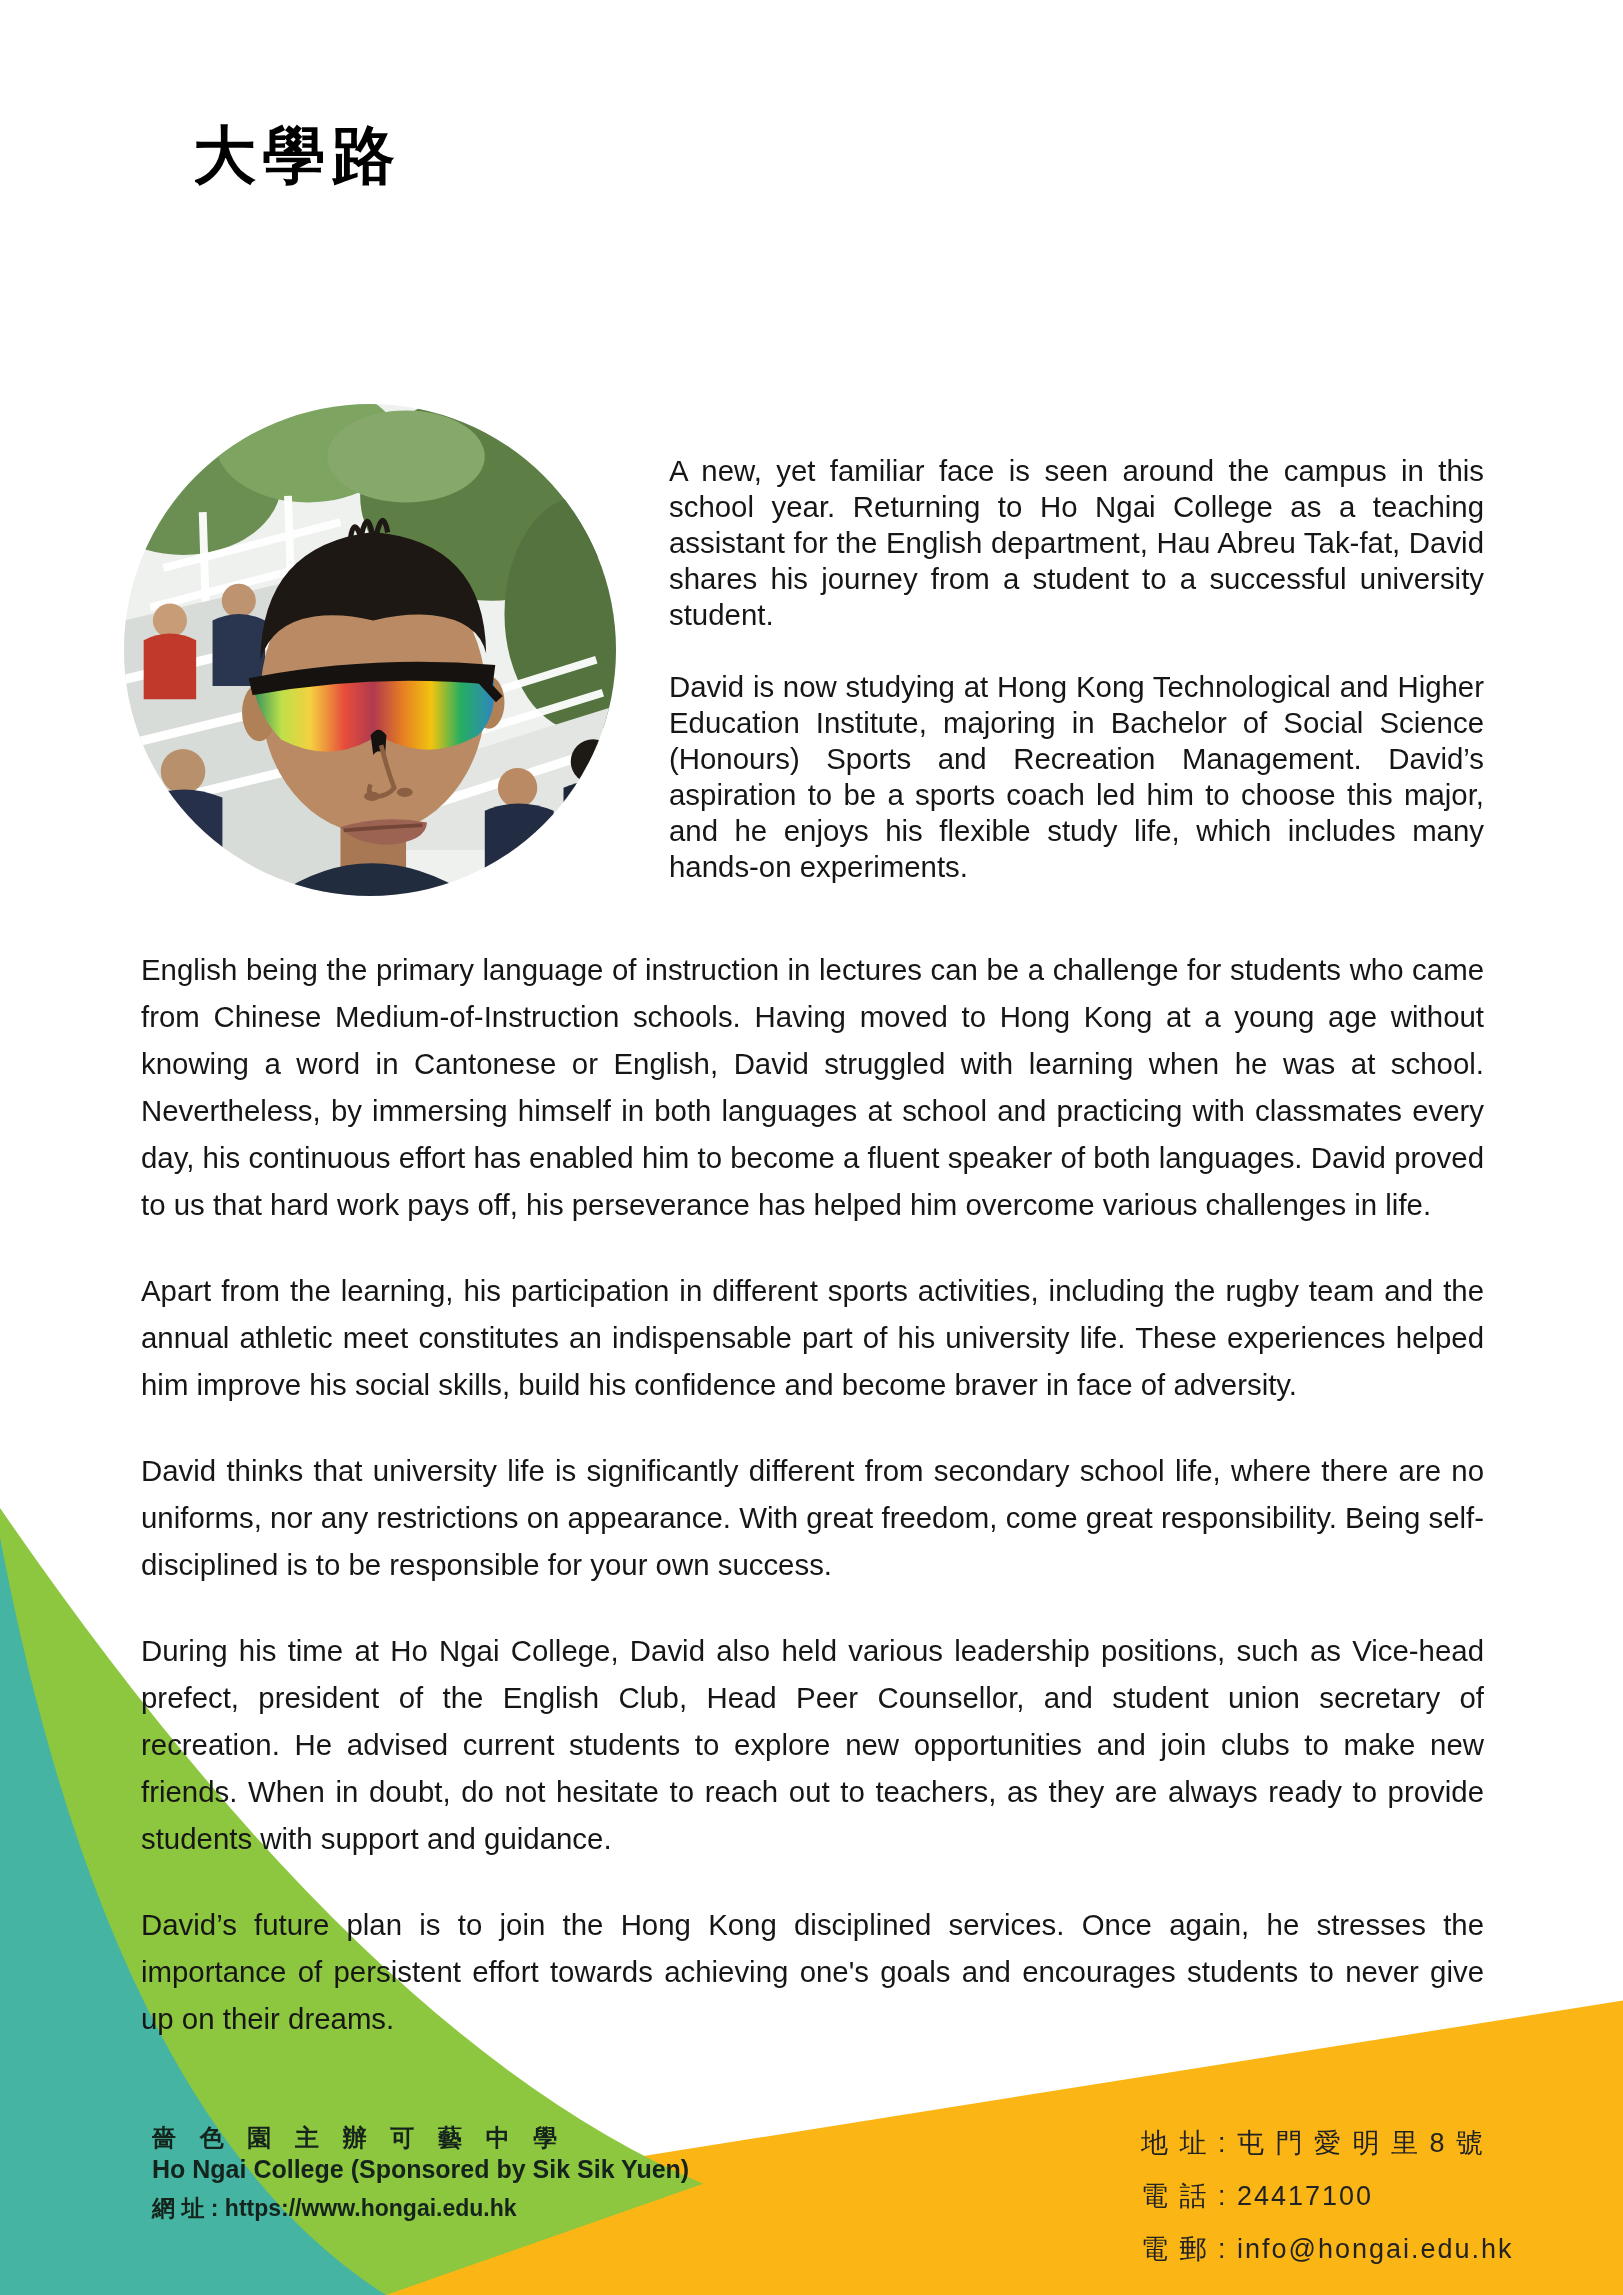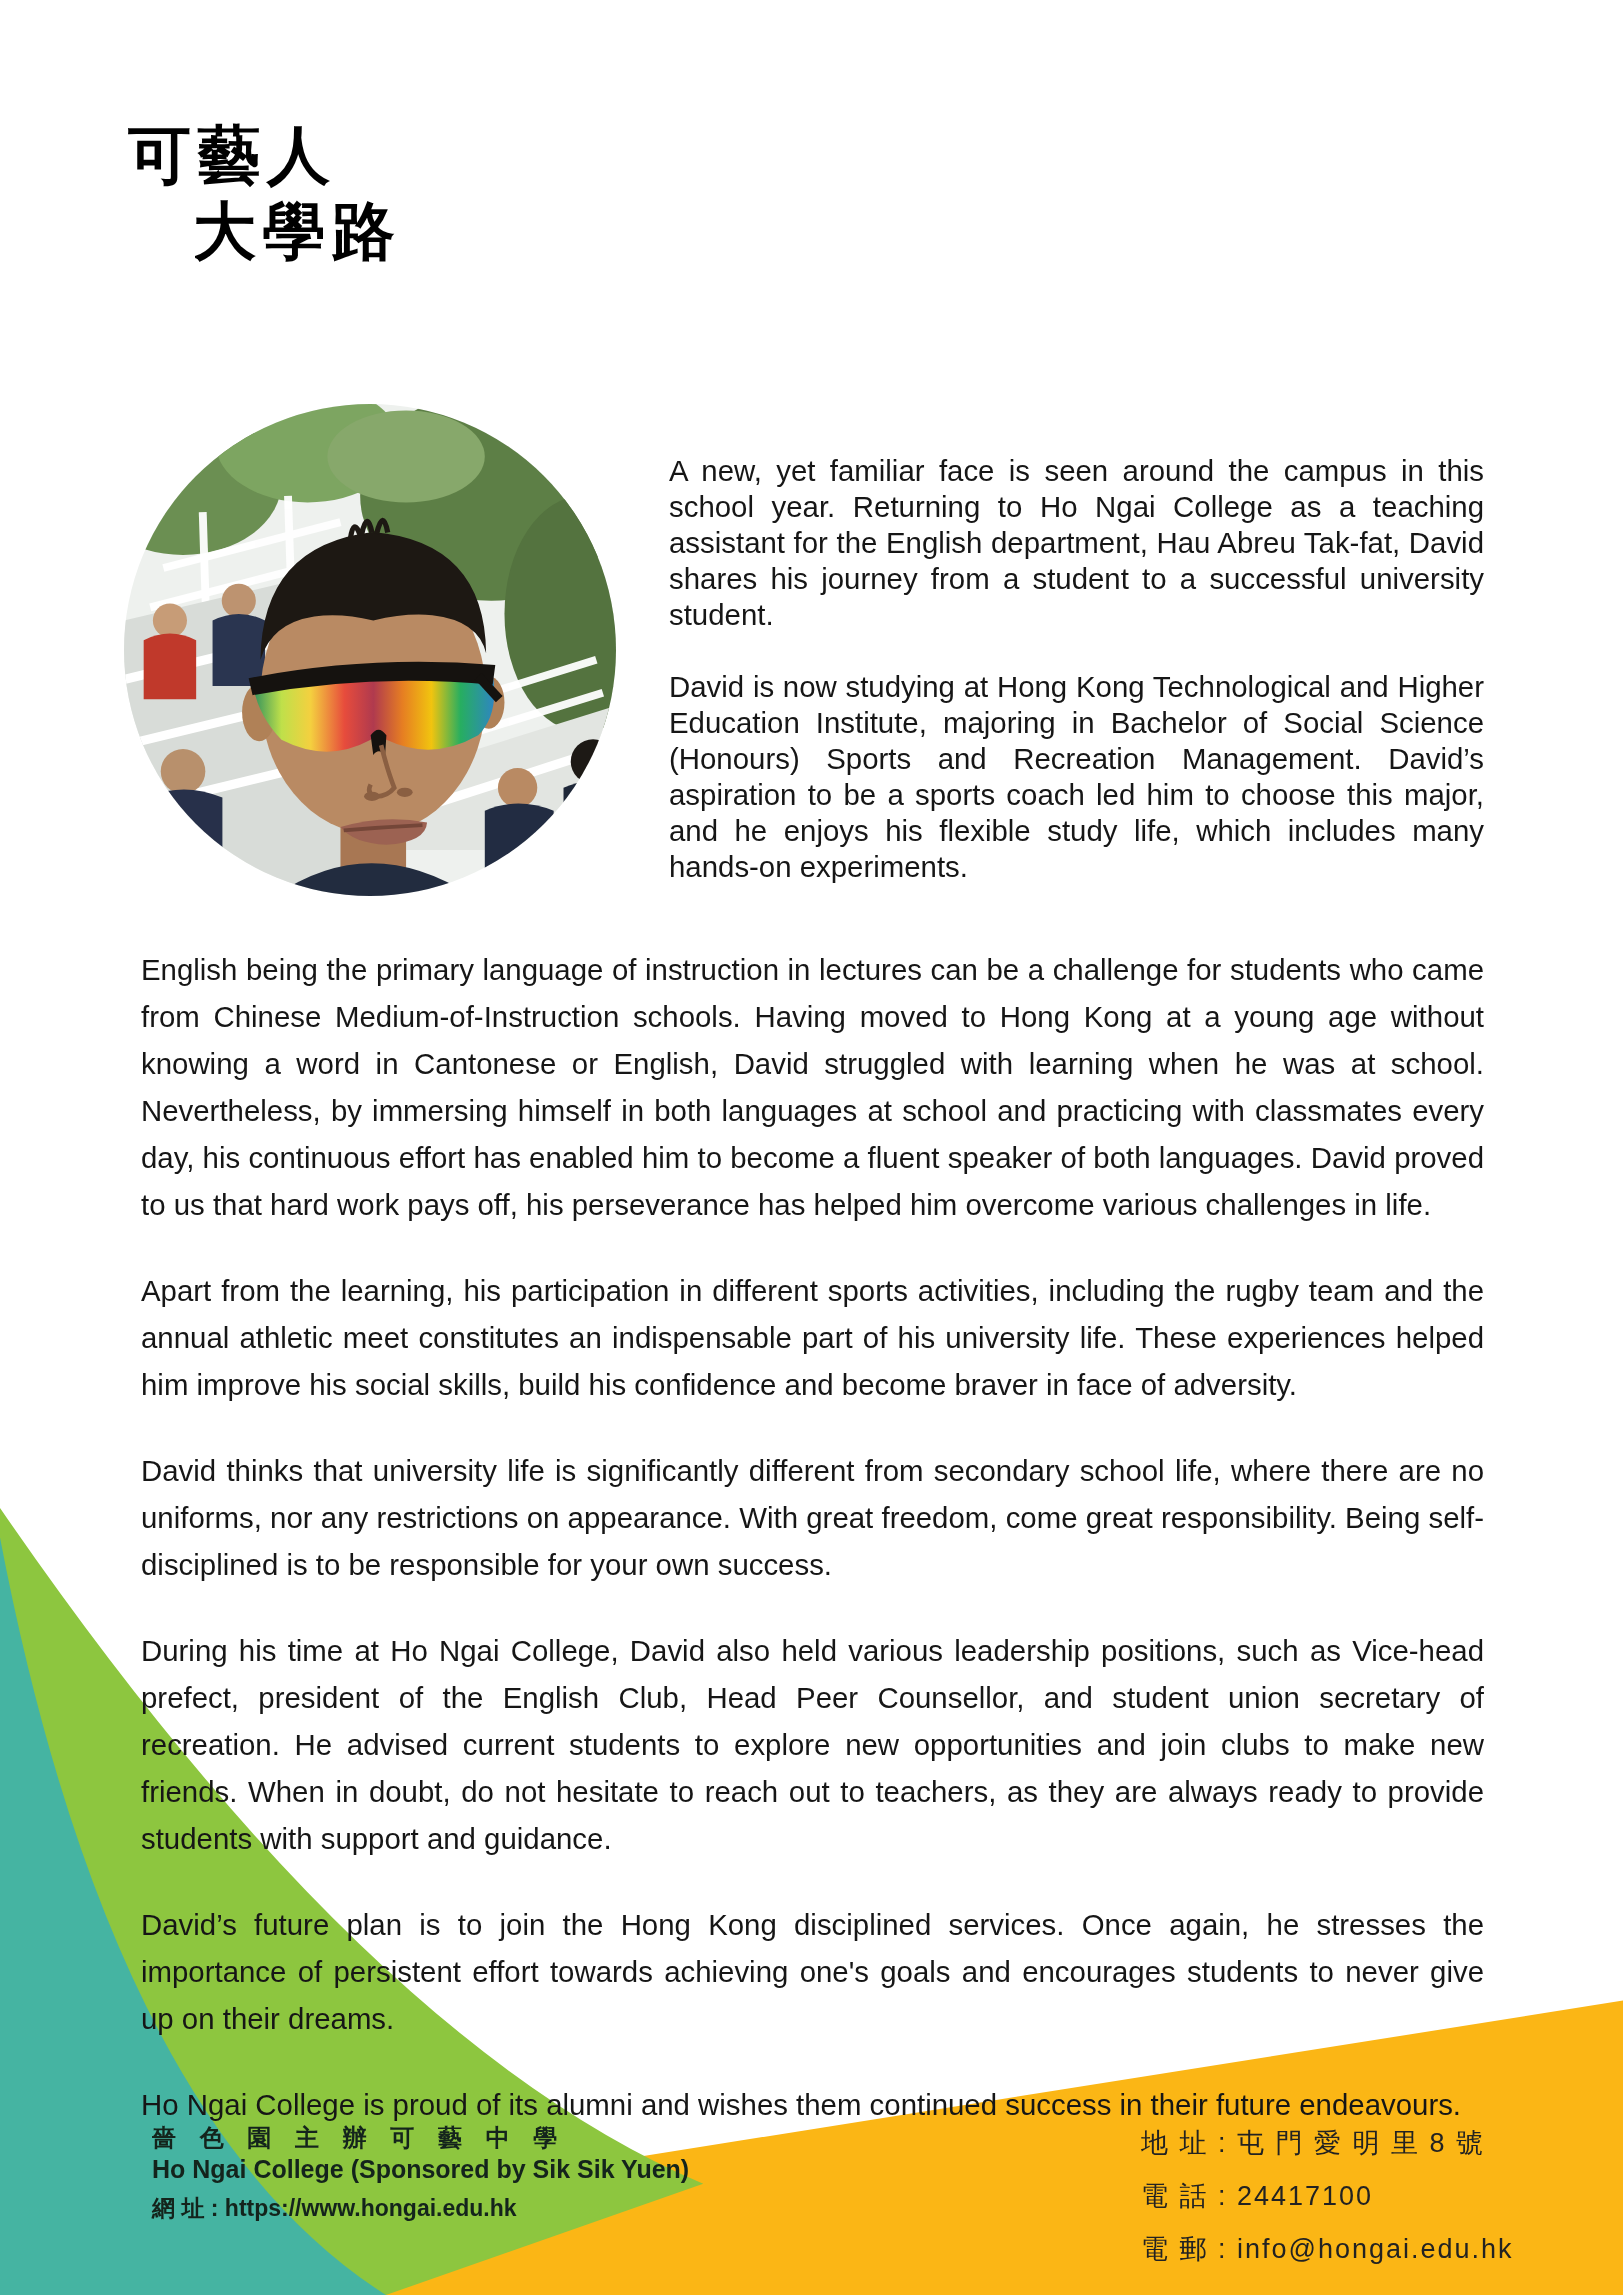--- a/index.html
+++ b/index.html
@@ -51,7 +51,6 @@
   </svg>
 
   <div class="layer logo">
-    <div>可藝人</div>
     <div class="l2">大學路</div>
   </div>
 

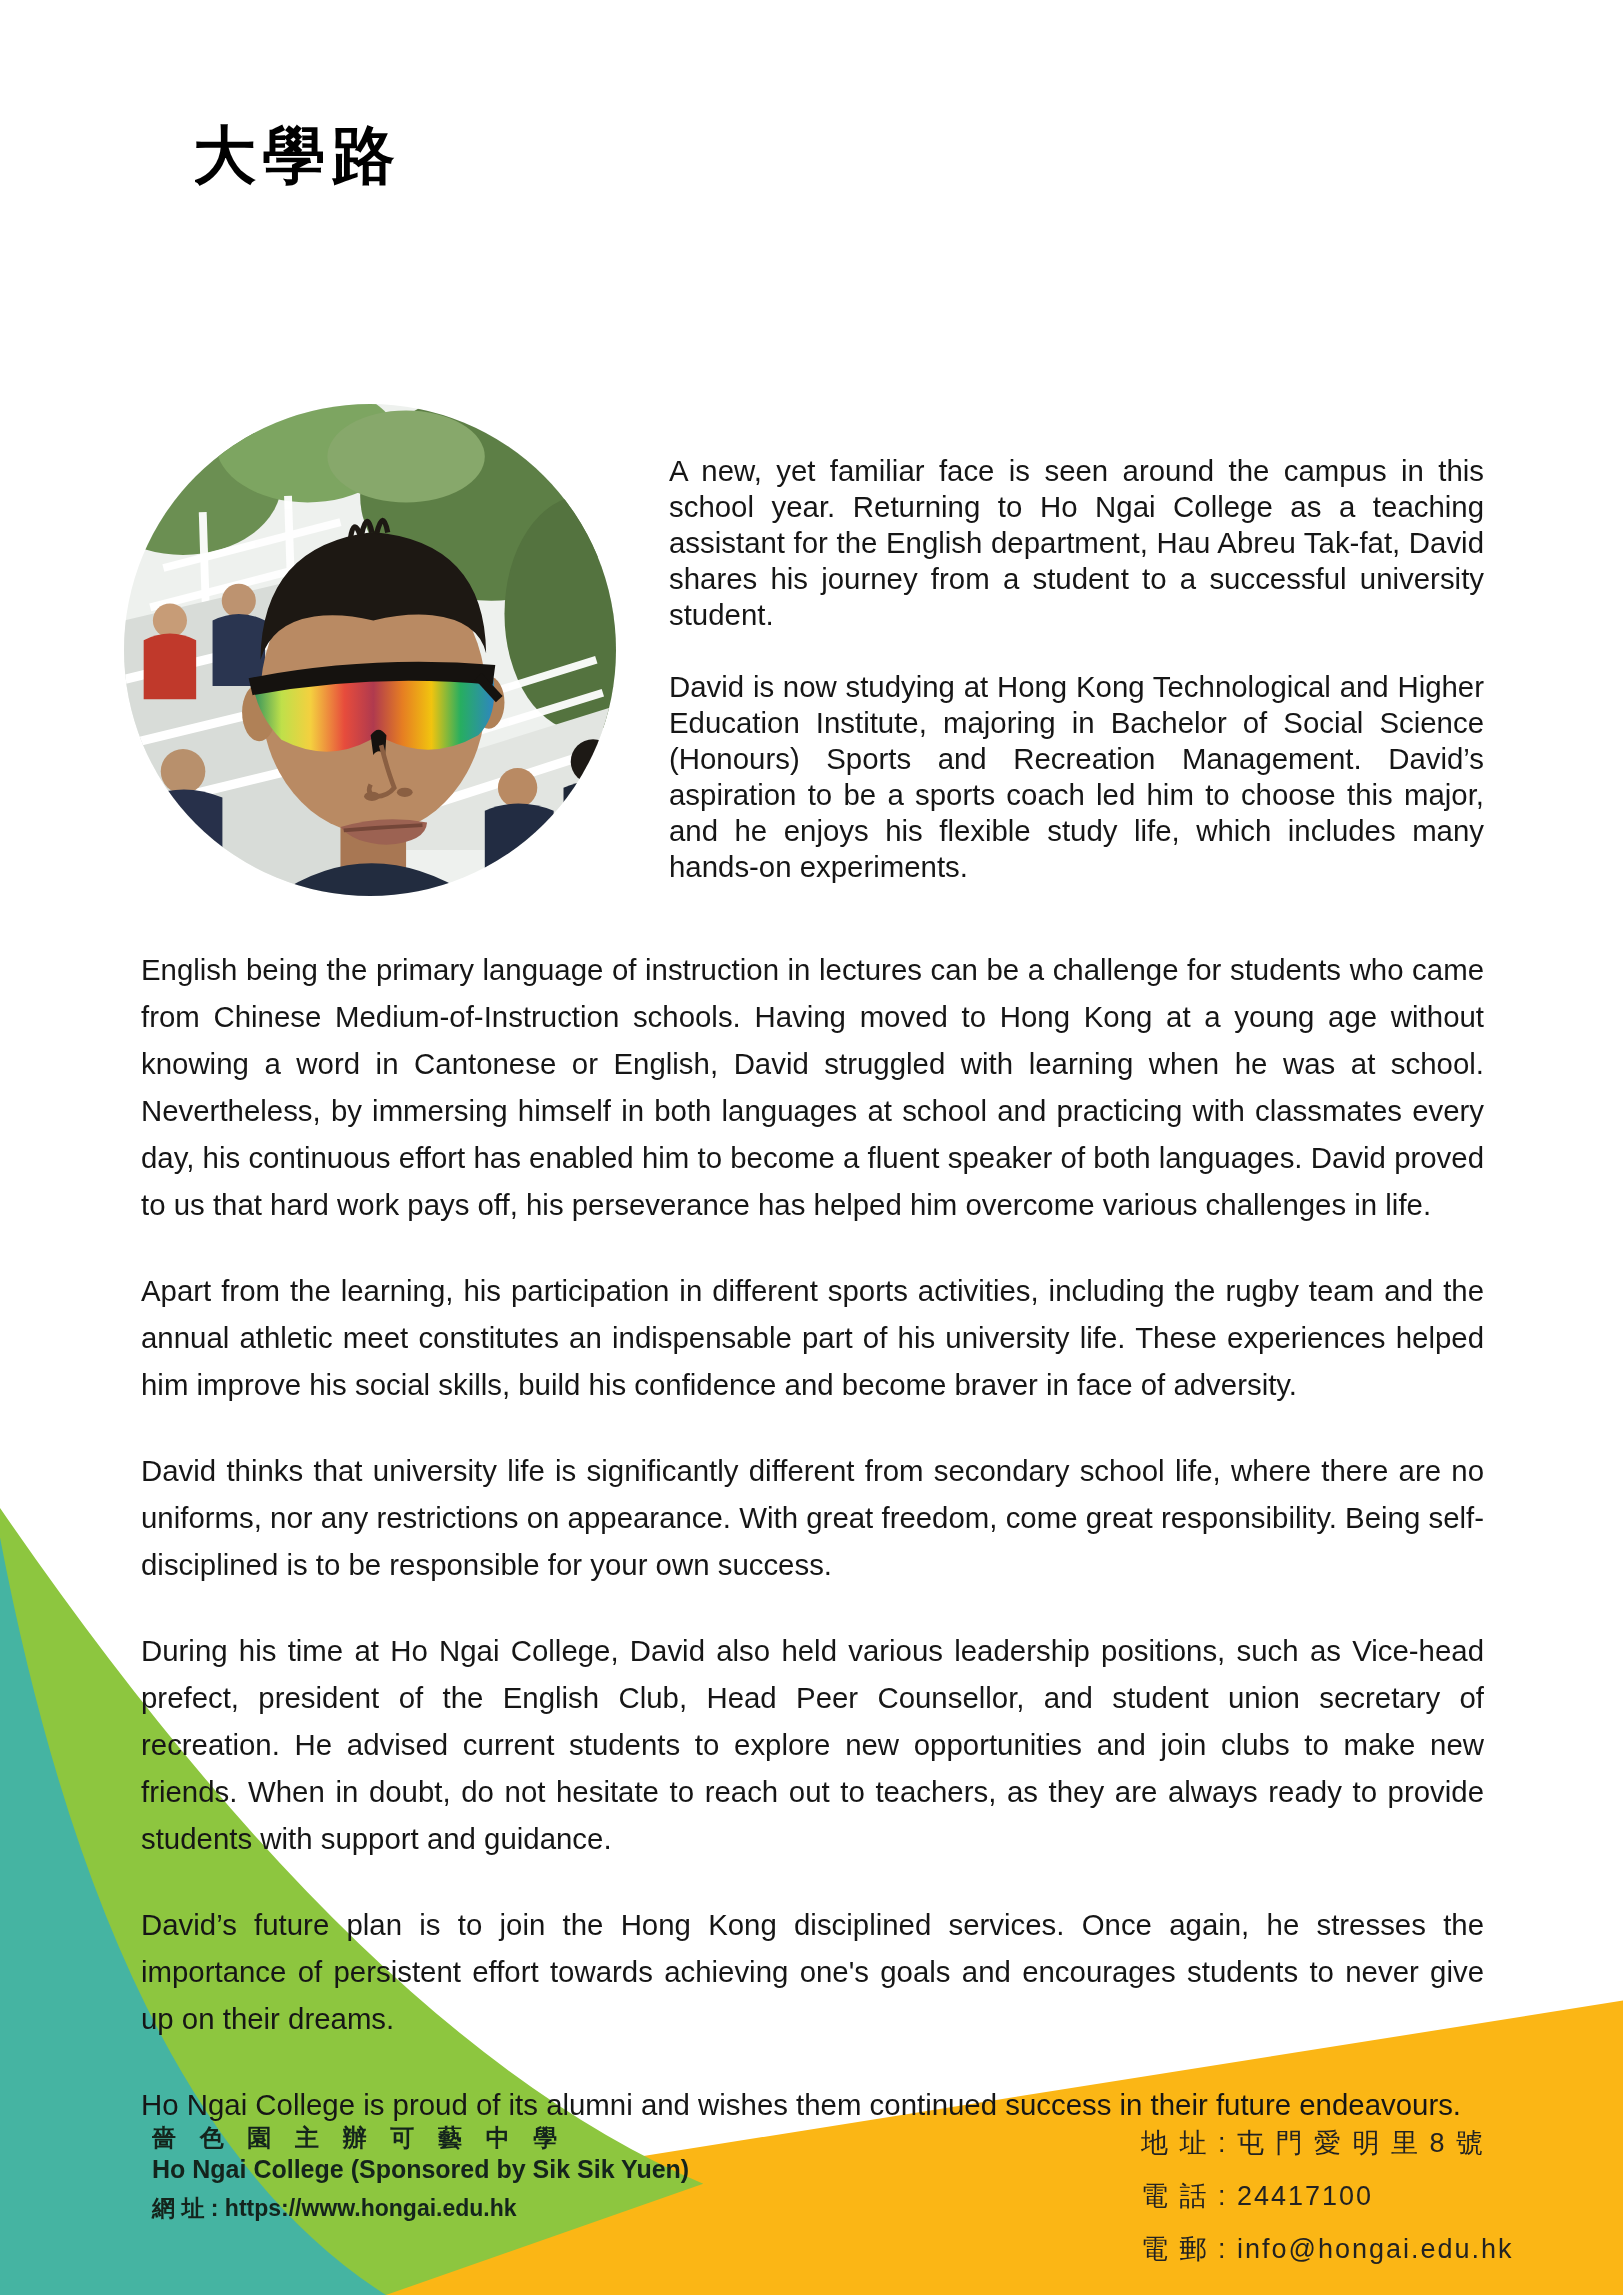--- a/index.html
+++ b/index.html
@@ -143,7 +143,6 @@
     <p class="body">David thinks that university life is significantly different from secondary school life, where there are no uniforms, nor any restrictions on appearance. With great freedom, come great responsibility. Being self-disciplined is to be responsible for your own success.</p>
     <p class="body">During his time at Ho Ngai College, David also held various leadership positions, such as Vice-head prefect, president of the English Club, Head Peer Counsellor, and student union secretary of recreation. He advised current students to explore new opportunities and join clubs to make new friends. When in doubt, do not hesitate to reach out to teachers, as they are always ready to provide students with support and guidance.</p>
     <p class="body">David’s future plan is to join the Hong Kong disciplined services. Once again, he stresses the importance of persistent effort towards achieving one's goals and encourages students to never give up on their dreams.</p>
-    <p class="body">Ho Ngai College is proud of its alumni and wishes them continued success in their future endeavours.</p>
   </div>
 
   <div class="layer footer-left">

